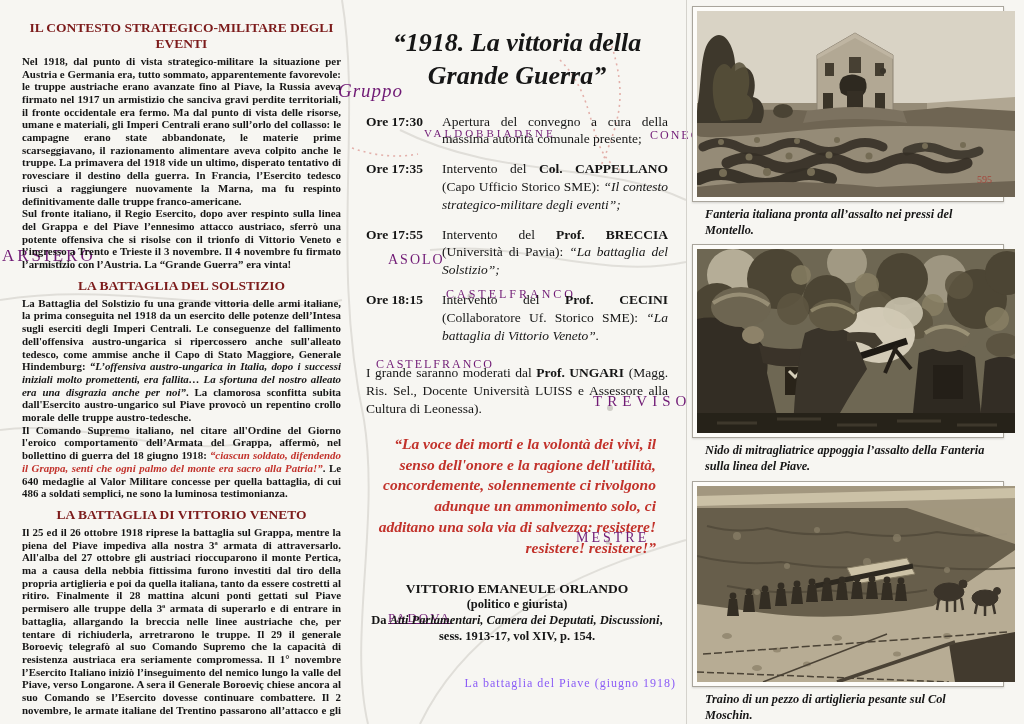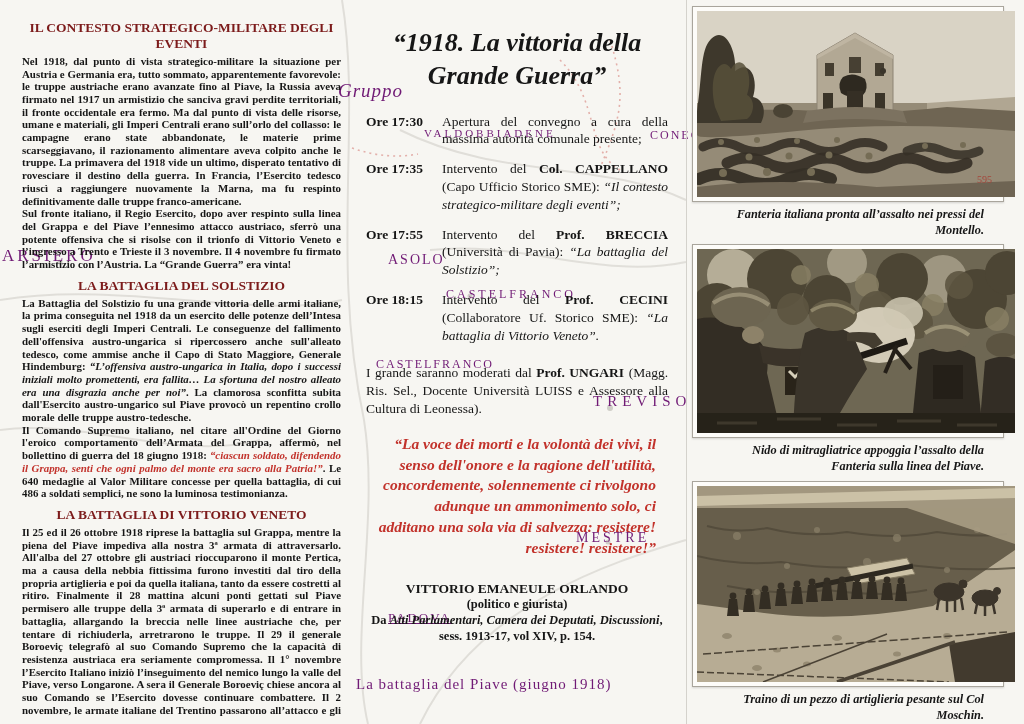--- a/index.html
+++ b/index.html
@@ -34,7 +34,7 @@
   .col-right{position:absolute;left:692px;top:6px;width:312px;z-index:2;}
   .photo-card{border:1px solid #a9a59c;background:#fdfcf9;padding:4px;box-shadow:0 1px 2px rgba(0,0,0,.15);}
   .photo-card svg{display:block;width:318px;}
-  .caption{text-align:right;font-weight:bold;font-style:italic;font-size:12.3px;line-height:1.28;margin:5px 20px 6px;}
+  .caption{text-align:left;font-weight:bold;font-style:italic;font-size:12.3px;line-height:1.28;margin:5px 13px 6px;}
 </style>
 </head>
 <body>

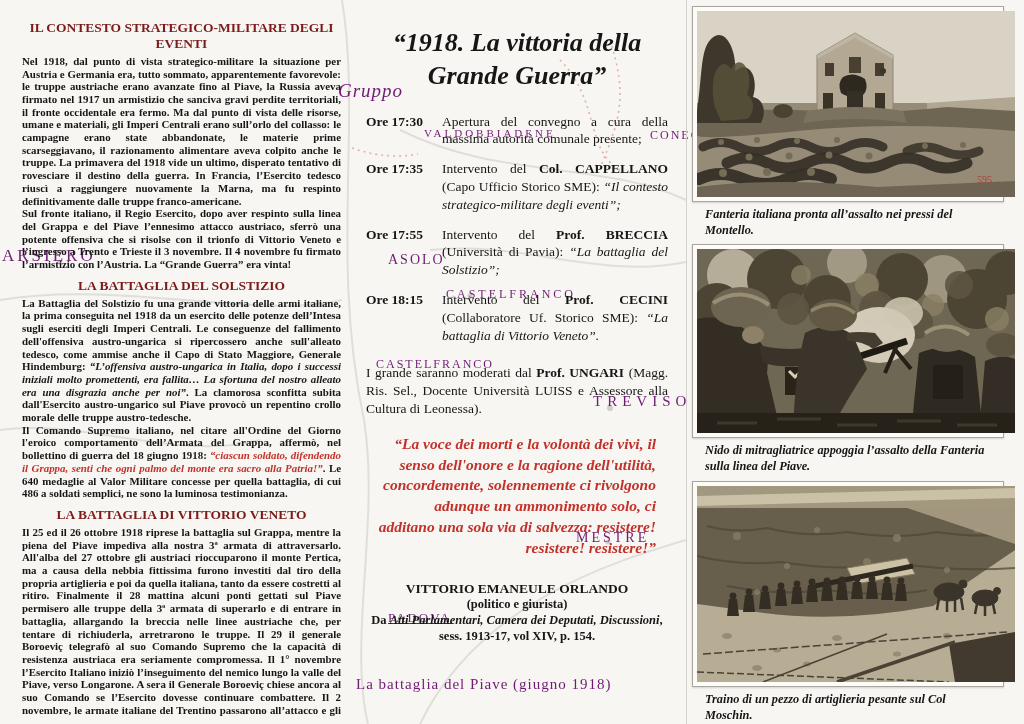--- a/index.html
+++ b/index.html
@@ -7,8 +7,8 @@
         font-family:"Liberation Serif","DejaVu Serif",serif;color:#161616;}
   .map-decor{position:absolute;left:0;top:0;z-index:0;}
   .map-label{position:absolute;z-index:0;color:#701a75;white-space:nowrap;}
-  .map-caption{position:absolute;z-index:0;left:356px;top:676px;width:320px;text-align:left;
-        font-size:15px;letter-spacing:1px;color:#701a75;}
+  .map-caption{position:absolute;z-index:0;left:356px;top:676px;width:320px;text-align:right;
+        font-size:12px;letter-spacing:1px;color:#8b5cf6;}
   .fold{position:absolute;left:686px;top:0;width:1px;height:724px;background:#d4d2cc;z-index:1;}
 
   .col-left{position:absolute;left:22px;top:20px;width:319px;bottom:8px;overflow:hidden;z-index:2;}

